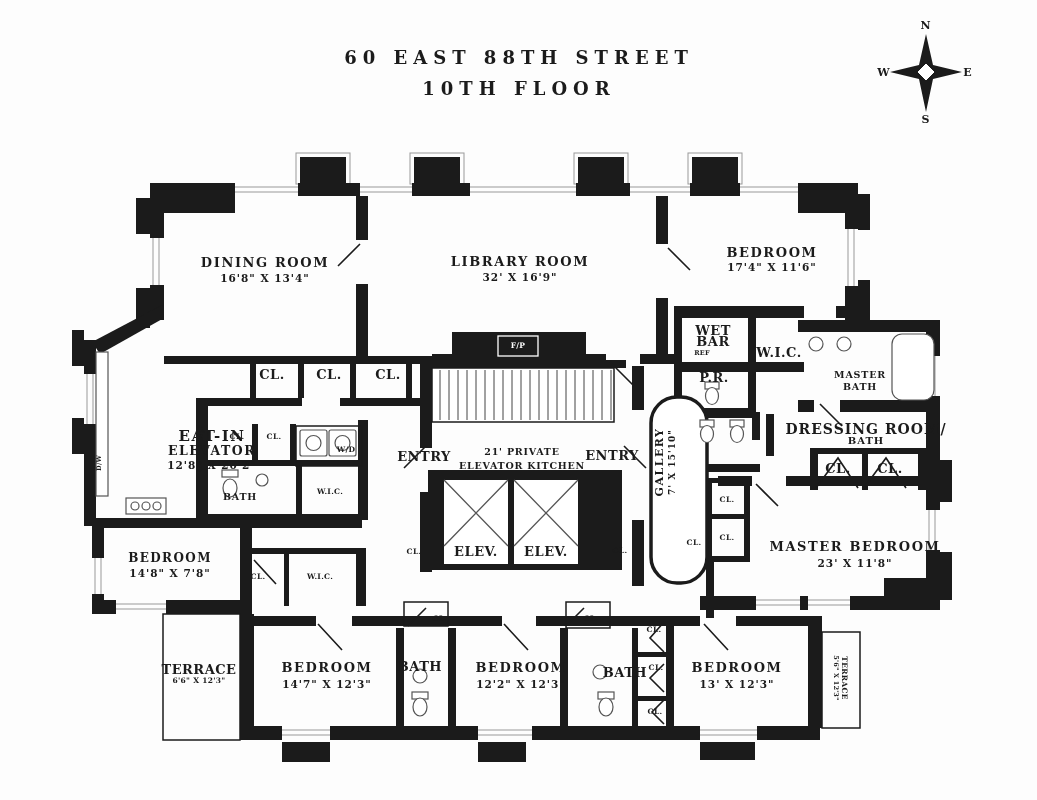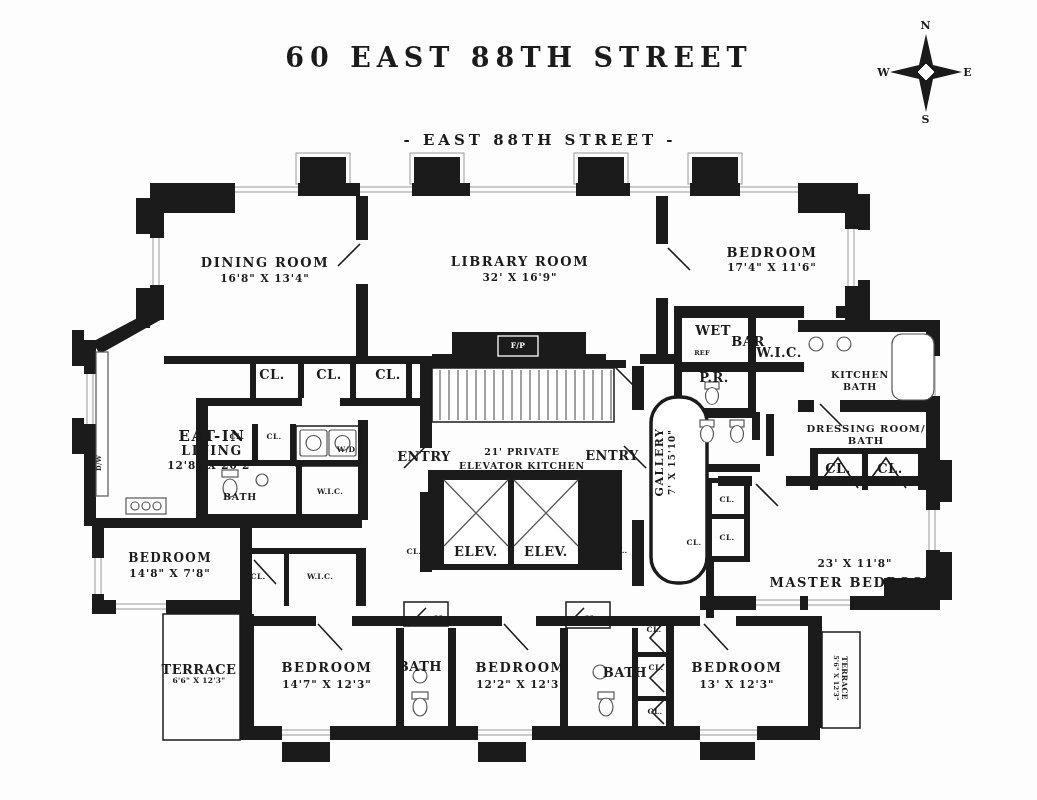--- a/index.html
+++ b/index.html
@@ -10,7 +10,7 @@
        white-space:nowrap;line-height:1.18;letter-spacing:1px;color:#1b1b1b;}
   .v90n{transform:translate(-50%,-50%) rotate(-90deg);}
   .v90p{transform:translate(-50%,-50%) rotate(90deg);}
-  .t1{font-size:27px;letter-spacing:6px;}
+  .t1{font-size:18px;letter-spacing:6px;}
   .t2{font-size:15px;letter-spacing:4px;}
   .rm{font-size:13px;letter-spacing:1.6px;}
   .dm{font-size:10.5px;letter-spacing:1px;}

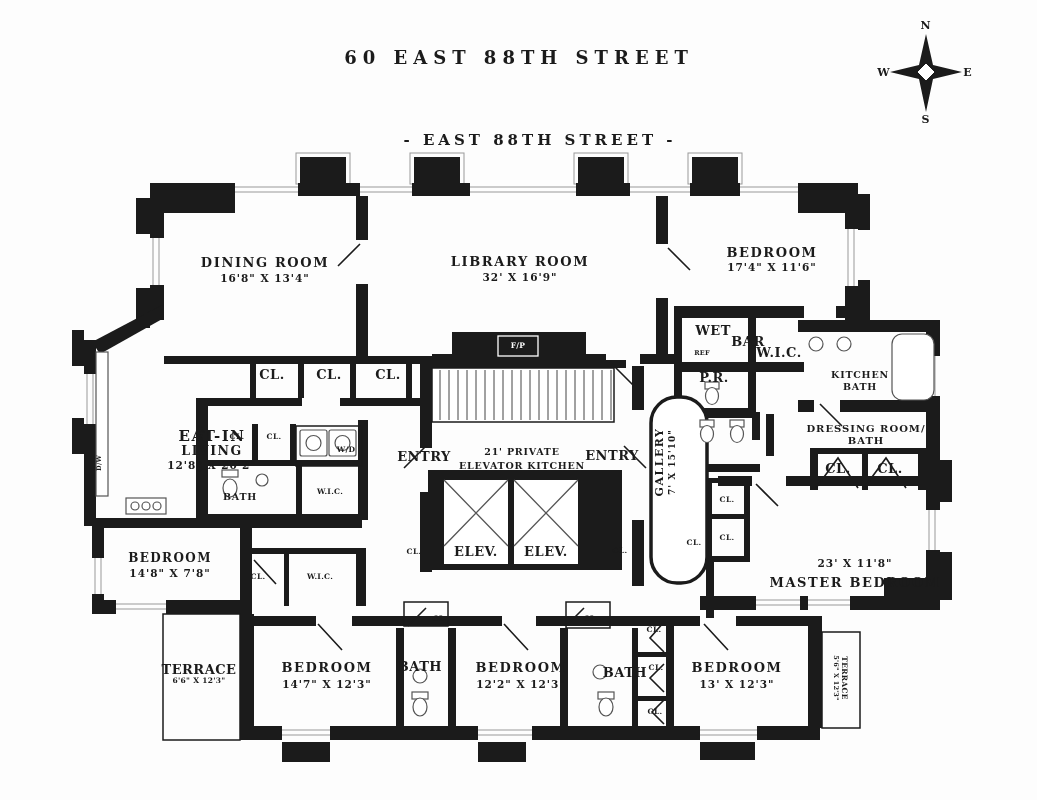--- a/index.html
+++ b/index.html
@@ -229,6 +229,7 @@
   </svg>
 
   <div class="lbl t1" style="left:519px;top:58px;">60 EAST 88TH STREET</div>
+  <div class="lbl t1" style="left:519px;top:89px;">10TH FLOOR</div>
   <div class="lbl t2" style="left:540px;top:141px;">- EAST 88TH STREET -</div>
 
   <div class="lbl cmp" style="left:926px;top:26px;">N</div>

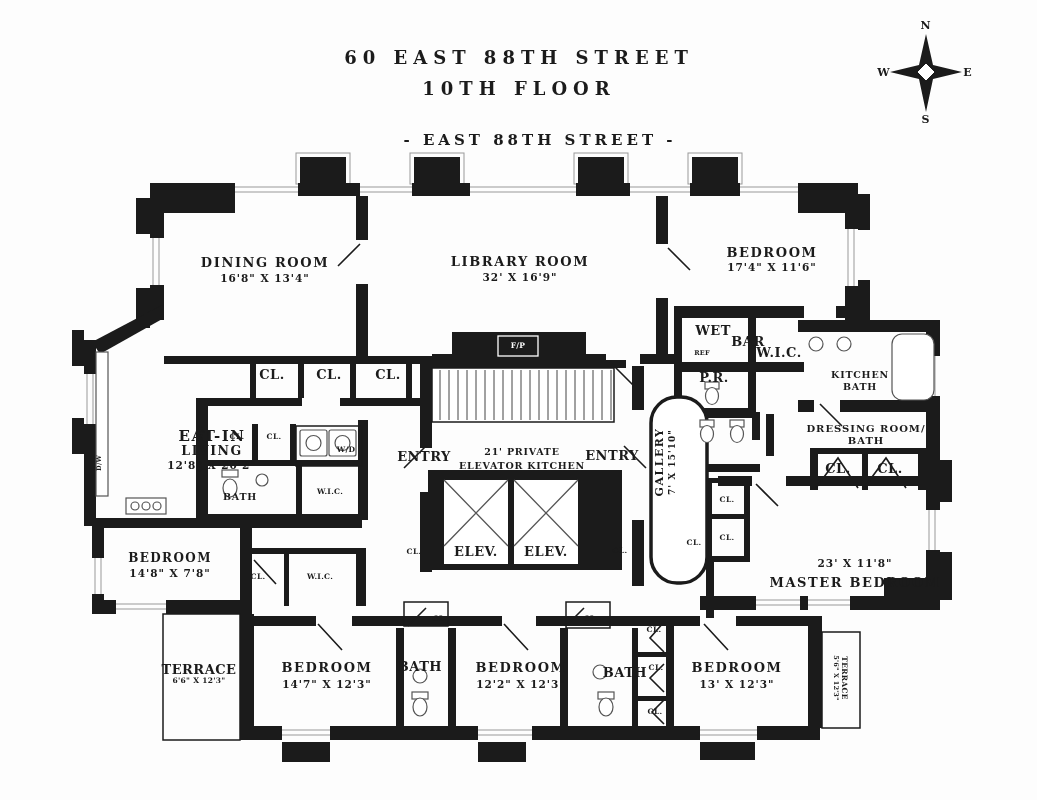--- a/index.html
+++ b/index.html
@@ -230,7 +230,6 @@
 
   <div class="lbl t1" style="left:519px;top:58px;">60 EAST 88TH STREET</div>
   <div class="lbl t1" style="left:519px;top:89px;">10TH FLOOR</div>
-  <div class="lbl t2" style="left:540px;top:141px;">- EAST 88TH STREET -</div>
 
   <div class="lbl cmp" style="left:926px;top:26px;">N</div>
   <div class="lbl cmp" style="left:968px;top:73px;">E</div>

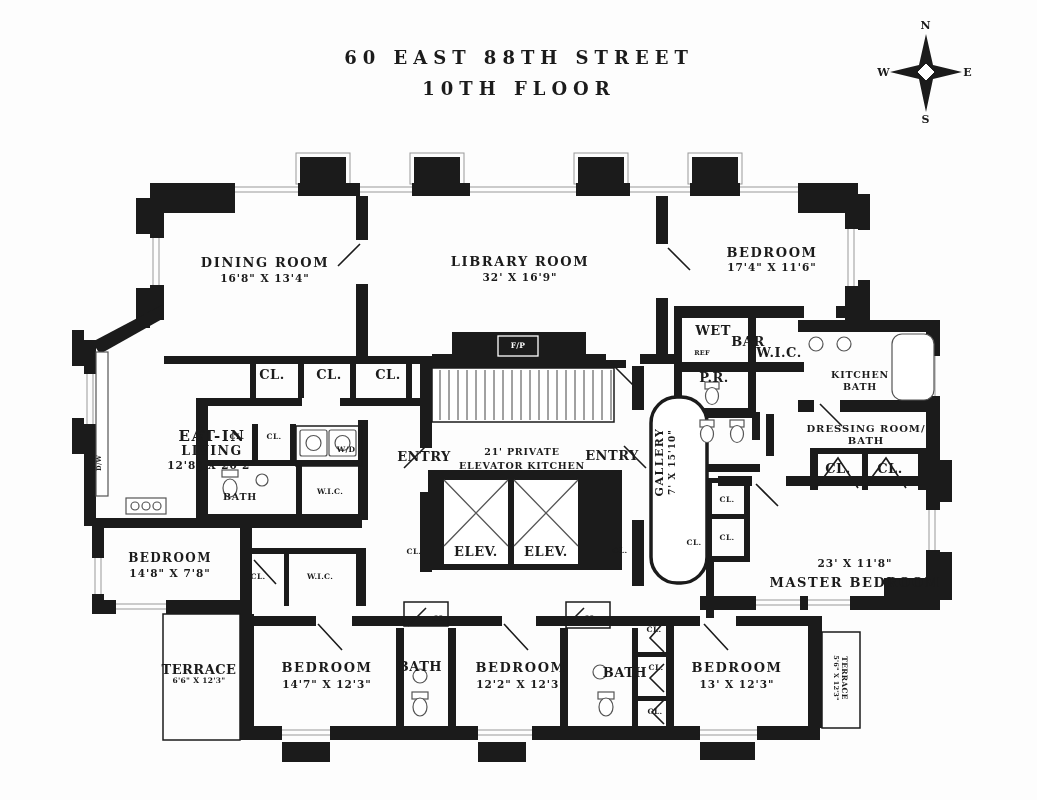--- a/index.html
+++ b/index.html
@@ -265,7 +265,7 @@
   <div class="lbl" style="left:866px;top:441px;font-size:10px;">BATH</div>
 
   <div class="lbl sm" style="left:713px;top:331px;">WET</div>
-  <div class="lbl sm" style="left:713px;top:342px;margin-left:35px;">BAR</div>
+  <div class="lbl sm" style="left:713px;top:342px;">BAR</div>
   <div class="lbl xxs" style="left:702px;top:354px;">REF</div>
 
   <div class="lbl" style="left:170px;top:558px;font-size:12px;letter-spacing:1.4px;">BEDROOM</div>

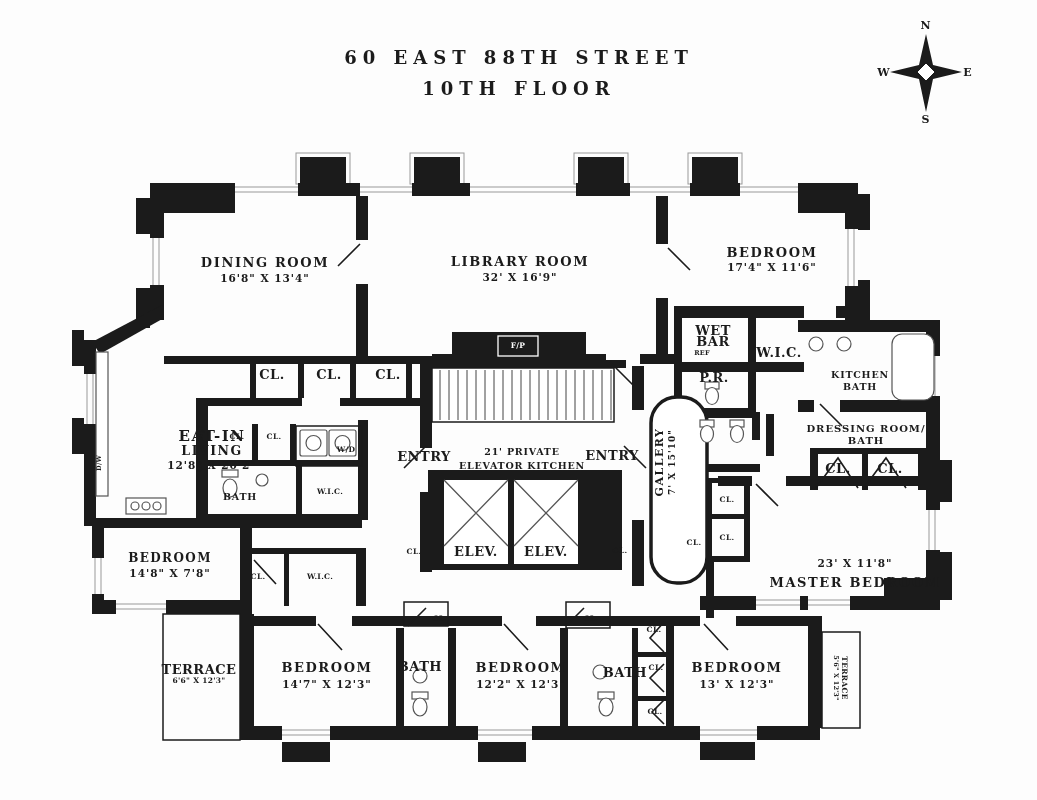--- a/index.html
+++ b/index.html
@@ -258,7 +258,7 @@
   <div class="lbl rm" style="left:855px;top:547px;margin-top:36px;">MASTER BEDROOM</div>
   <div class="lbl dm" style="left:855px;top:563px;">23' X 11'8"</div>
 
-  <div class="lbl md" style="left:860px;top:375px;">KITCHEN</div>
+  <div class="lbl md" style="left:860px;top:375px;">MASTER</div>
   <div class="lbl md" style="left:860px;top:387px;">BATH</div>
 
   <div class="lbl" style="left:866px;top:429px;font-size:10px;">DRESSING ROOM/</div>

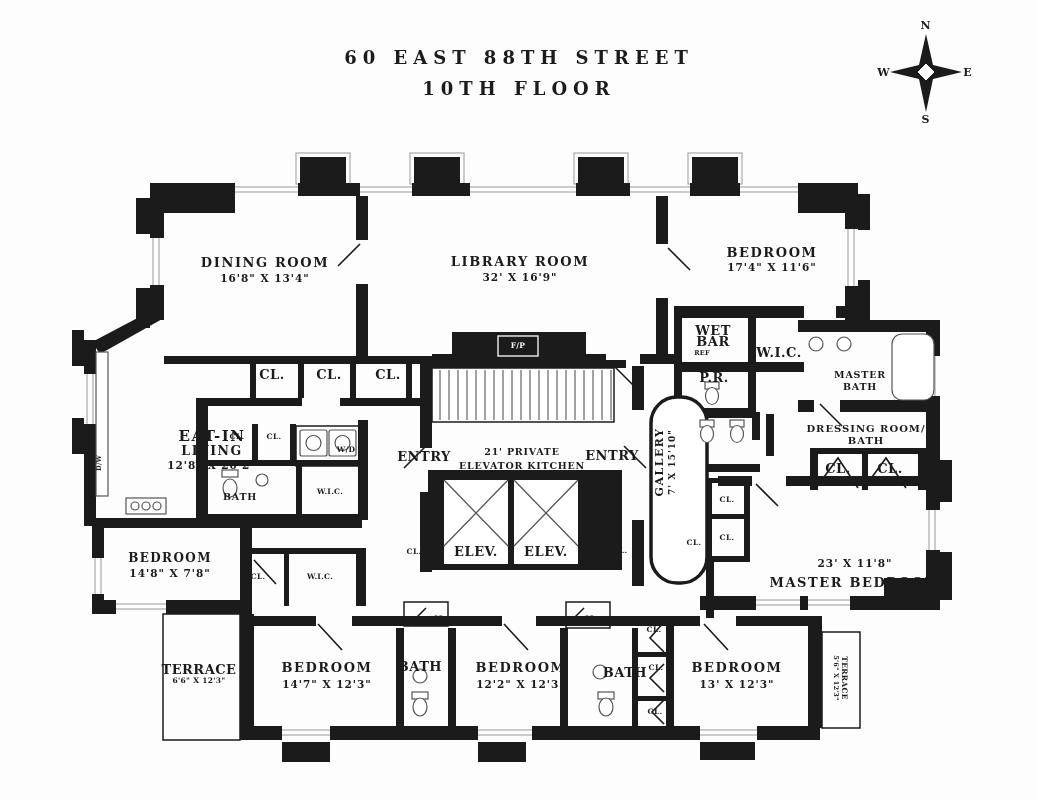--- a/index.html
+++ b/index.html
@@ -261,7 +261,7 @@
   <div class="lbl md" style="left:860px;top:375px;">MASTER</div>
   <div class="lbl md" style="left:860px;top:387px;">BATH</div>
 
-  <div class="lbl" style="left:866px;top:429px;font-size:10px;">DRESSING ROOM/</div>
+  <div class="lbl" style="left:866px;top:429px;font-size:14px;">DRESSING ROOM/</div>
   <div class="lbl" style="left:866px;top:441px;font-size:10px;">BATH</div>
 
   <div class="lbl sm" style="left:713px;top:331px;">WET</div>

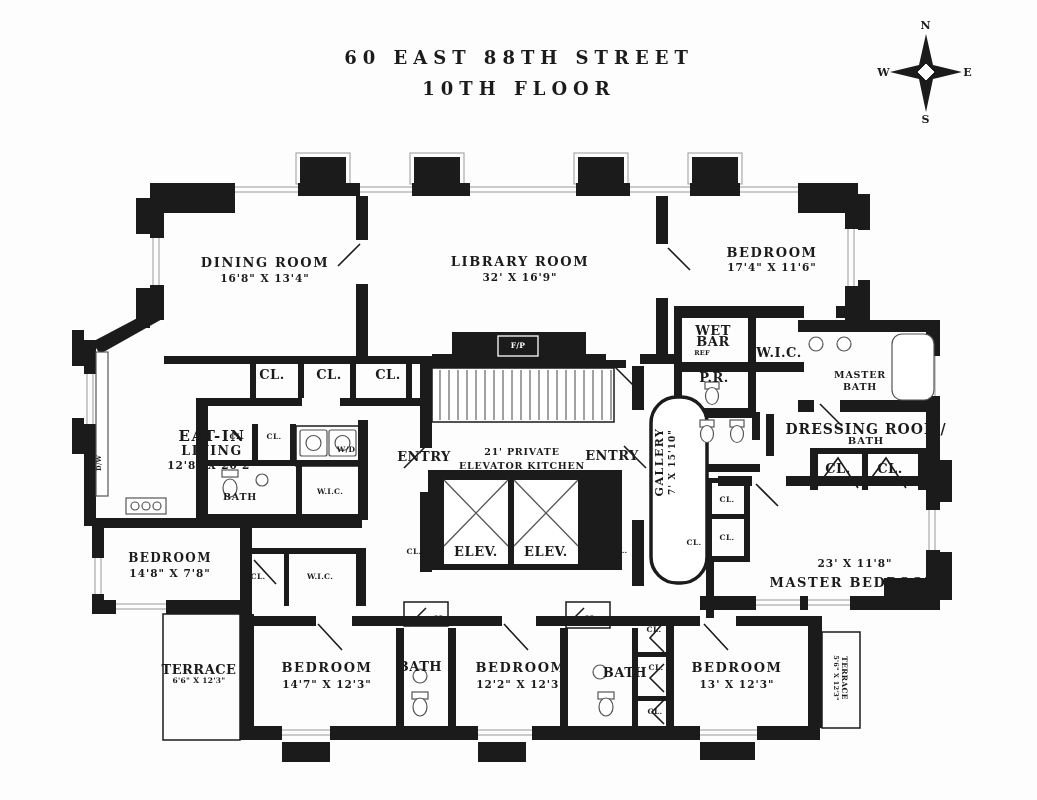--- a/index.html
+++ b/index.html
@@ -244,7 +244,7 @@
   <div class="lbl dm" style="left:772px;top:267px;">17'4" X 11'6"</div>
 
   <div class="lbl" style="left:212px;top:437px;font-size:15px;letter-spacing:1.5px;">EAT-IN</div>
-  <div class="lbl" style="left:212px;top:451px;font-size:12.5px;letter-spacing:1.5px;">LIVING</div>
+  <div class="lbl" style="left:212px;top:451px;font-size:12.5px;letter-spacing:1.5px;">ELEVATOR</div>
   <div class="lbl dm" style="left:212px;top:465px;">12'8" X 20'2"</div>
 
   <div class="lbl md" style="left:522px;top:452px;">21' PRIVATE</div>

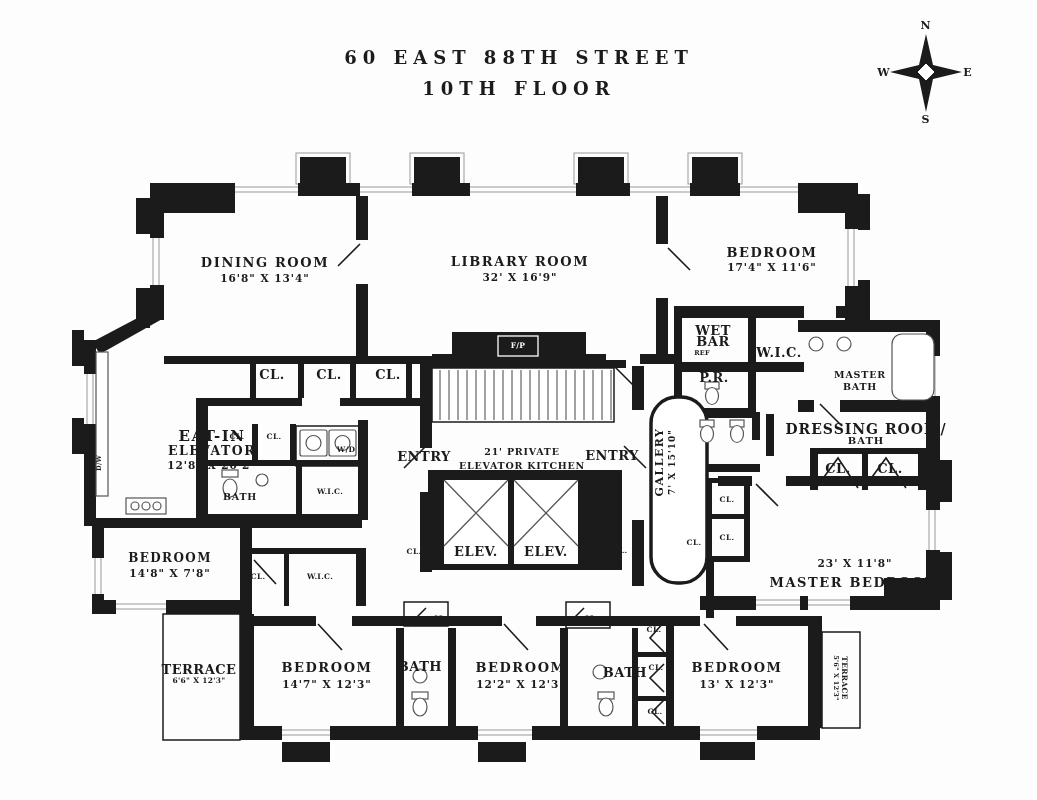--- a/index.html
+++ b/index.html
@@ -255,7 +255,7 @@
     <div style="font-size:9px;">7' X 15'10"</div>
   </div>
 
-  <div class="lbl rm" style="left:855px;top:547px;margin-top:36px;">MASTER BEDROOM</div>
+  <div class="lbl rm" style="left:855px;top:547px;">MASTER BEDROOM</div>
   <div class="lbl dm" style="left:855px;top:563px;">23' X 11'8"</div>
 
   <div class="lbl md" style="left:860px;top:375px;">MASTER</div>

